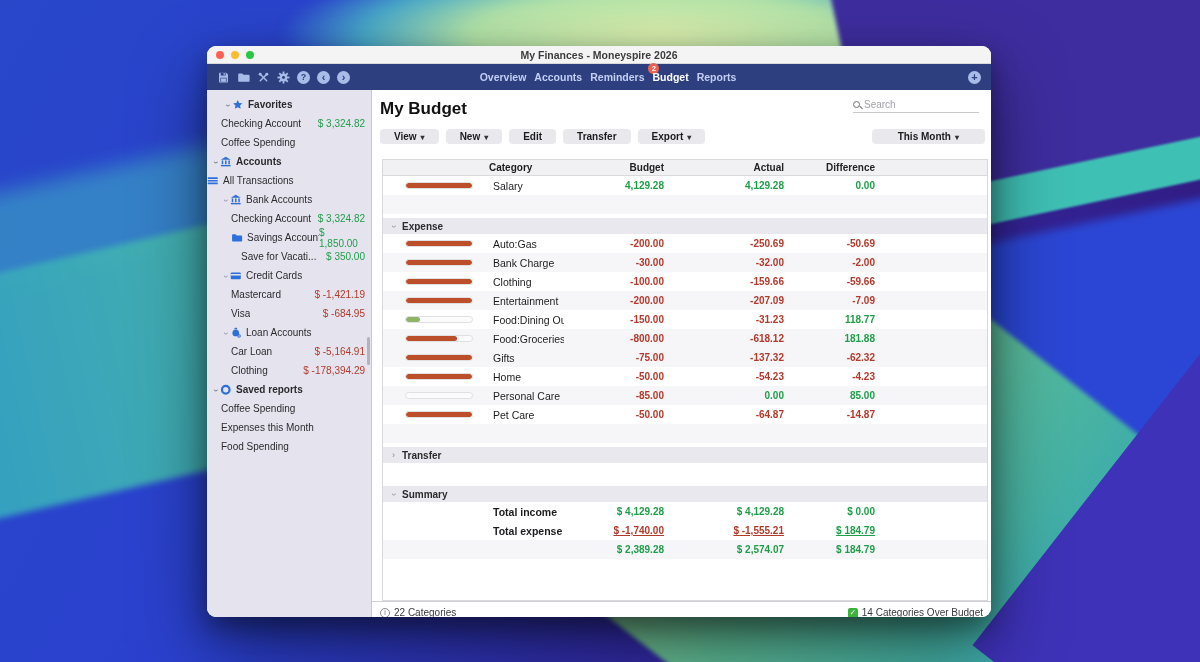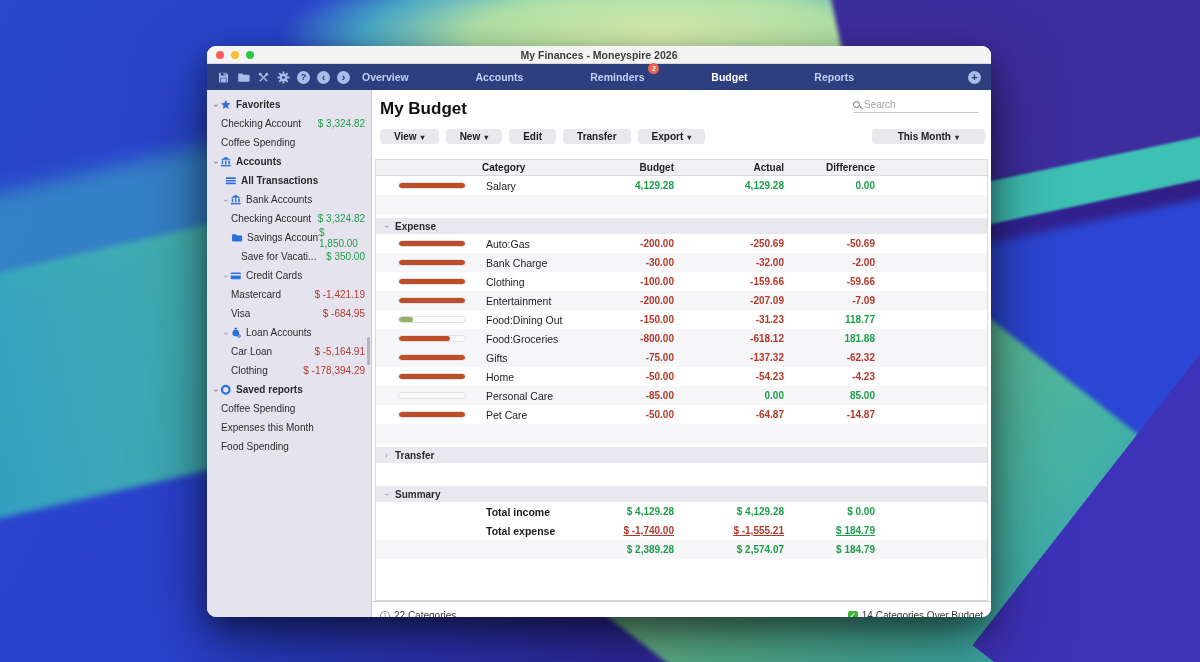--- a/index.html
+++ b/index.html
@@ -46,7 +46,7 @@
   .tb-circle[data-name="back-icon"]::after{content:"‹";font-size:11px;margin-top:-1px}
   .tb-circle[data-name="forward-icon"]::after{content:"›";font-size:11px;margin-top:-1px}
   .tb-circle[data-name="add-icon"]::after{content:"+";font-size:11px;margin-top:-1px}
-  .nav-items{display:flex;width:500px;justify-content:space-between;margin-left:8px}
+  .nav-items{display:flex;width:500px;justify-content:center;margin-left:8px}
   .nav-item{position:relative;font-size:10.5px;font-weight:bold;color:#c3cff2;cursor:pointer;padding:2px 4px}
   .nav-item.active{color:#fff}
   .nav-badge{position:absolute;top:-6px;right:-11px;min-width:11px;height:11px;border-radius:6px;background:var(--badge);

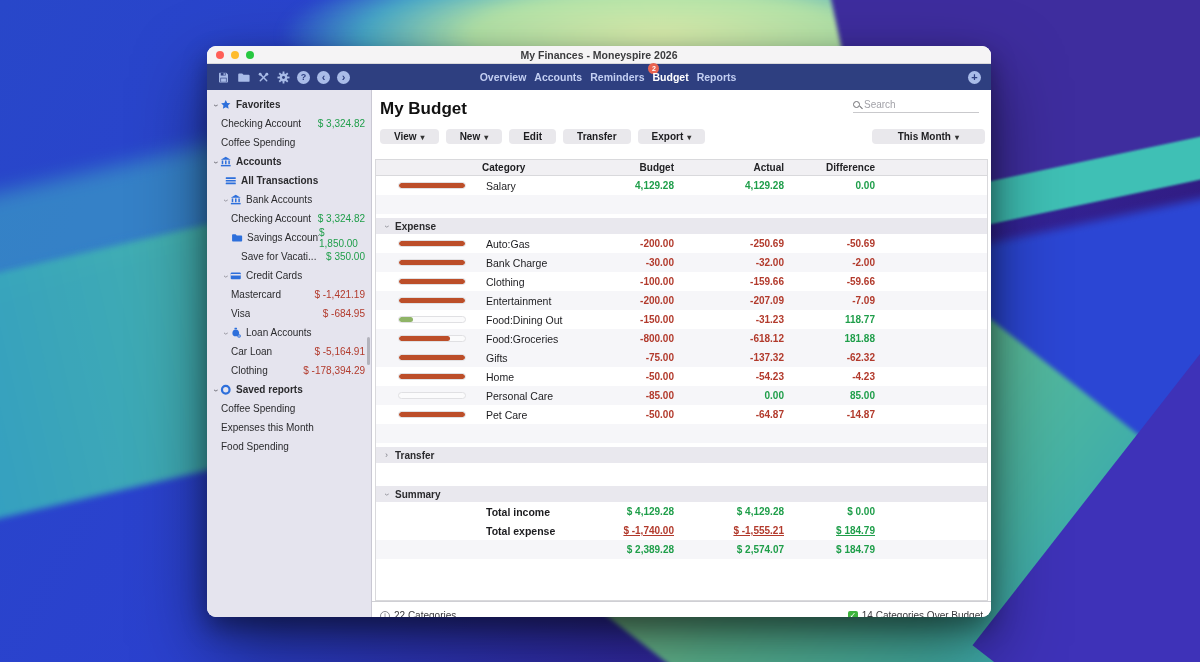--- a/index.html
+++ b/index.html
@@ -195,7 +195,7 @@
   <div class="win-body">
     <div class="sidebar" data-name="sidebar">
       <div id="sidebar-list">
-          <div class="side-row bold" data-name="sidebar-item-favorites" style="padding-left: 4px;">
+          <div class="side-row bold" data-name="sidebar-item-favorites" style="padding-left: 16px;">
             <span class="chev open" data-name="chevron-down-icon"></span>
             <span class="side-icon" data-name="star-icon">
               <svg viewBox="0 0 16 16">

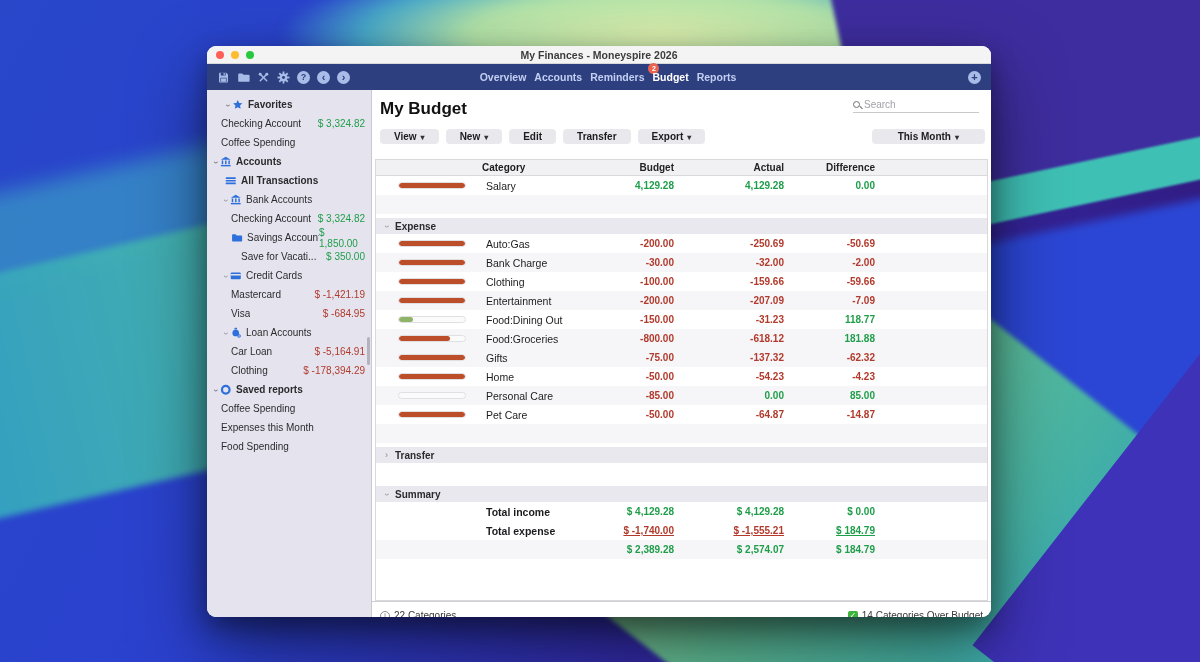--- a/index.html
+++ b/index.html
@@ -82,7 +82,7 @@
   .caret::after{content:"▾";font-size:8px;color:#333}
   .period-btn{margin-left:auto;padding:0 26px}
   
-  .budget-table{margin:9px 3px 0 3px;height:442px;border:1px solid #d9d9dc;display:flex;flex-direction:column;flex:none;overflow:hidden}
+  .budget-table{margin:9px 3px 0 10px;height:442px;border:1px solid #d9d9dc;display:flex;flex-direction:column;flex:none;overflow:hidden}
   .t-head{display:flex;align-items:center;height:16px;background:#f1f0f3;border-bottom:1px solid #d9d9dc;
     font-size:10px;font-weight:bold;color:#232326;flex:none}
   .c-bar{width:100px;flex:none;display:flex;align-items:center}

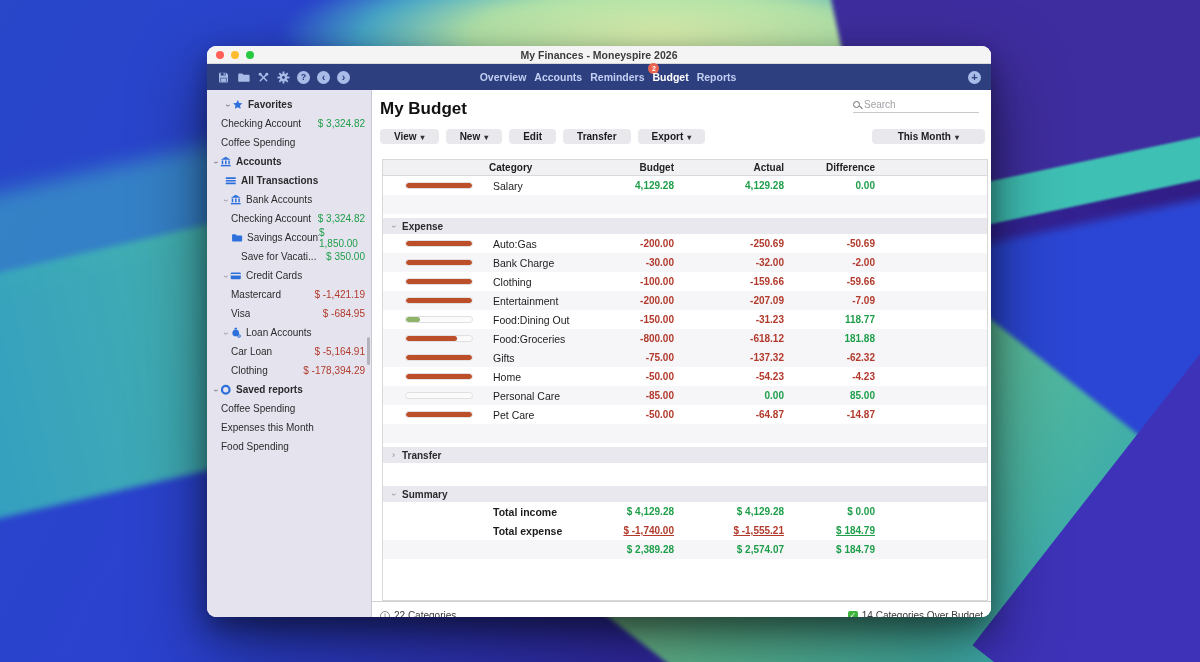--- a/index.html
+++ b/index.html
@@ -89,7 +89,7 @@
   .c-cat{flex:1;min-width:0;padding-left:10px;font-size:10.5px;color:#1c1c1f;white-space:nowrap;overflow:hidden}
   .t-head .c-cat{padding-left:6px;font-size:10px;font-weight:bold}
   .c-num{flex:none;text-align:right;font-size:10px;font-weight:bold}
-  .c-b{width:100px}.c-a{width:110px}.c-d{width:91px}
+  .c-b{width:100px}.c-a{width:120px}.c-d{width:91px}
   .c-sp{width:112px;flex:none}
   .sec-row{height:16px;background:#e9e8ee;display:flex;align-items:center;gap:4px;padding-left:6px;flex:none;cursor:pointer}
   .sec-row.gap{margin-top:4px}

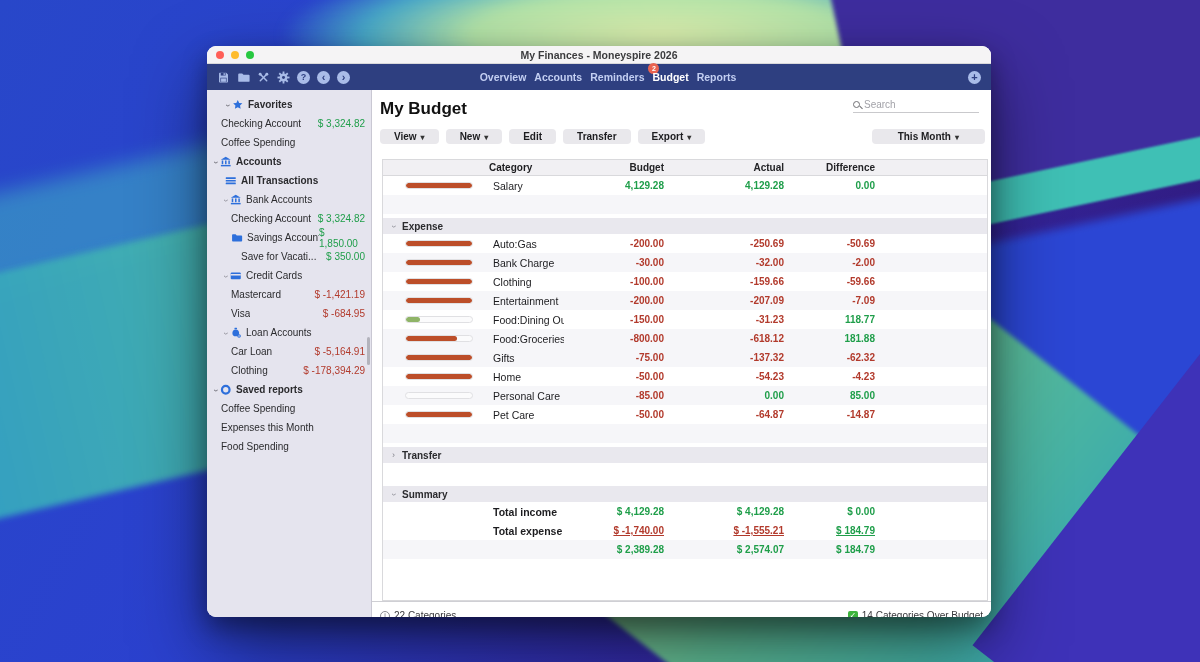--- a/index.html
+++ b/index.html
@@ -224,7 +224,7 @@
             </span>
             <span class="side-label" data-name="sidebar-item-label">Accounts</span>
           </div>
-          <div class="side-row" data-name="sidebar-item-all-transactions" style="padding-left: 18px; font-weight: bold;">
+          <div class="side-row" data-name="sidebar-item-all-transactions" style="padding-left: 0;">
             <span class="side-icon" data-name="list-icon">
               <svg viewBox="0 0 16 16">
                 <rect x="1" y="3.2" width="14" height="2.3" rx="0.5"></rect>

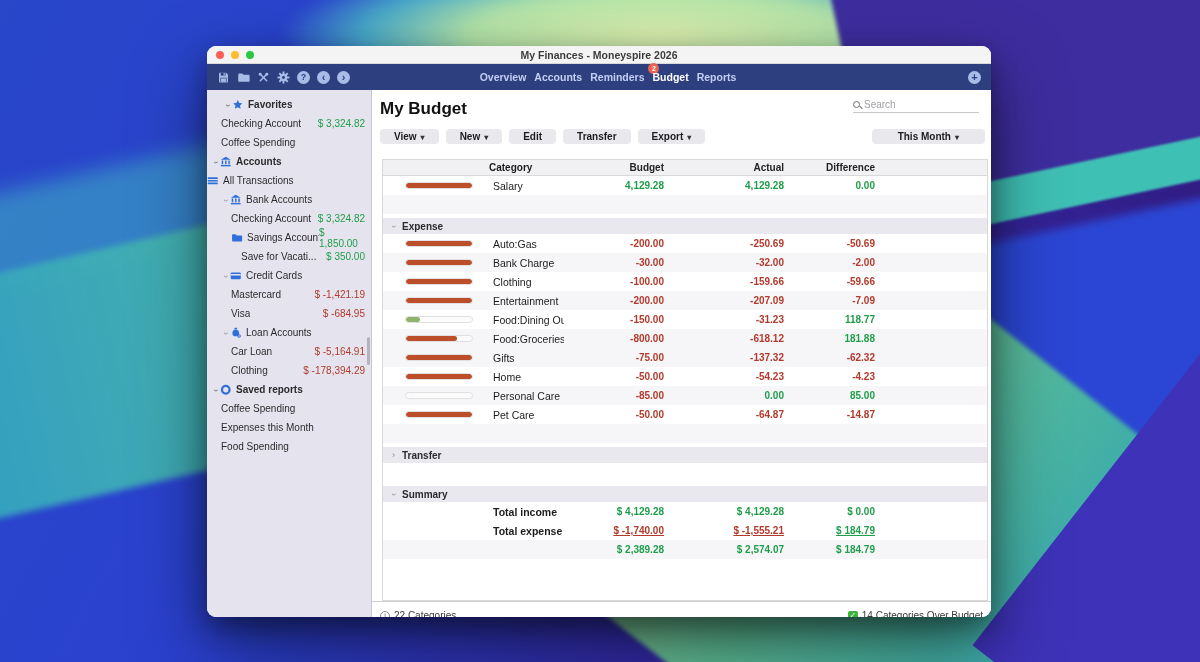--- a/index.html
+++ b/index.html
@@ -103,7 +103,7 @@
   .catbold{font-weight:bold}
   
   .main-filler{flex:1}
-  .statusbar{height:17px;border-top:1px solid #cfcfd4;display:flex;align-items:flex-start;padding:8px 8px;font-size:10px;color:#3a3a3e;flex:none}
+  .statusbar{height:17px;border-top:1px solid #cfcfd4;display:flex;align-items:flex-end;padding:0 8px;font-size:10px;color:#3a3a3e;flex:none}
   .sb-left,.sb-right{display:flex;align-items:center;gap:4px}
   .sb-right{margin-left:auto}
   .info-i{width:10px;height:10px;border:1px solid #8a8a90;border-radius:50%;display:inline-flex;align-items:center;justify-content:center;

